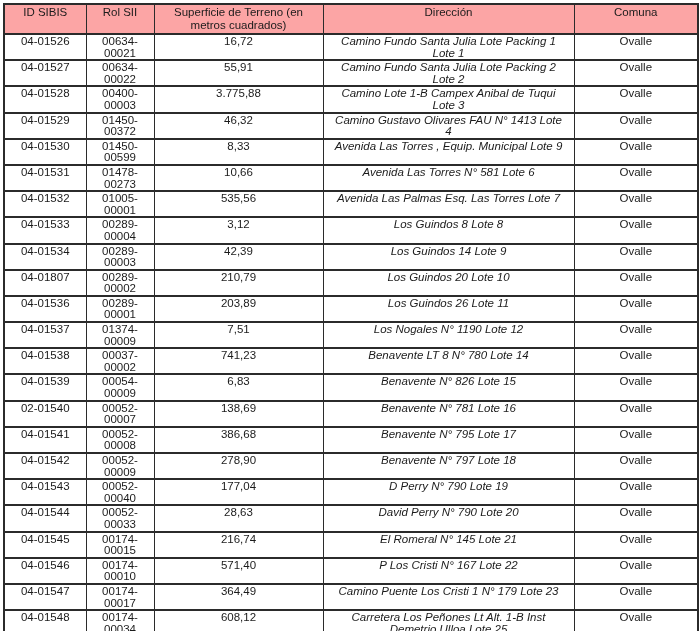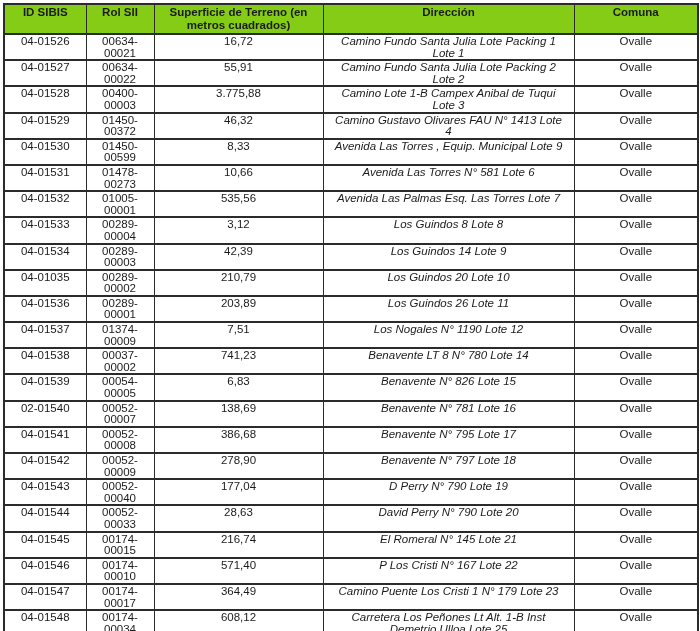--- a/index.html
+++ b/index.html
@@ -32,12 +32,12 @@
     border: 2px solid #2b2b2b;
     border-left-width: 1px;
     border-right-width: 1px;
-    font-weight: bold;
+    font-weight: normal;
     text-align: center;
     vertical-align: top;
     line-height: 12.5px;
     padding: 1px 2px 2px 2px;
-    background: #84cc16;
+    background: #fca5a5;
   }
   table.parcels td {
     border: 2px solid #2b2b2b;

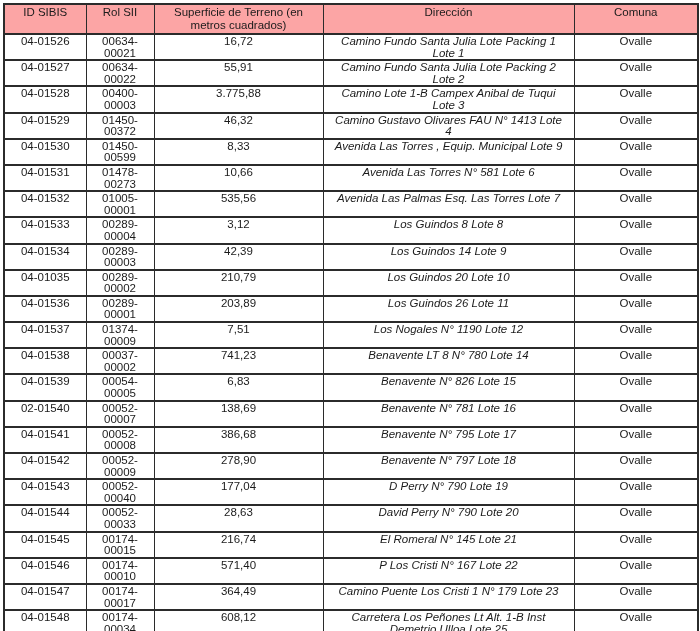--- a/index.html
+++ b/index.html
@@ -140,7 +140,7 @@
           <td class="cell-comuna">Ovalle</td>
         </tr>
         <tr>
-          <td class="cell-id">04-01035</td>
+          <td class="cell-id">04-01807</td>
           <td class="cell-rol">00289-00002</td>
           <td class="cell-superficie">210,79</td>
           <td class="cell-direccion">Los Guindos 20 Lote 10</td>

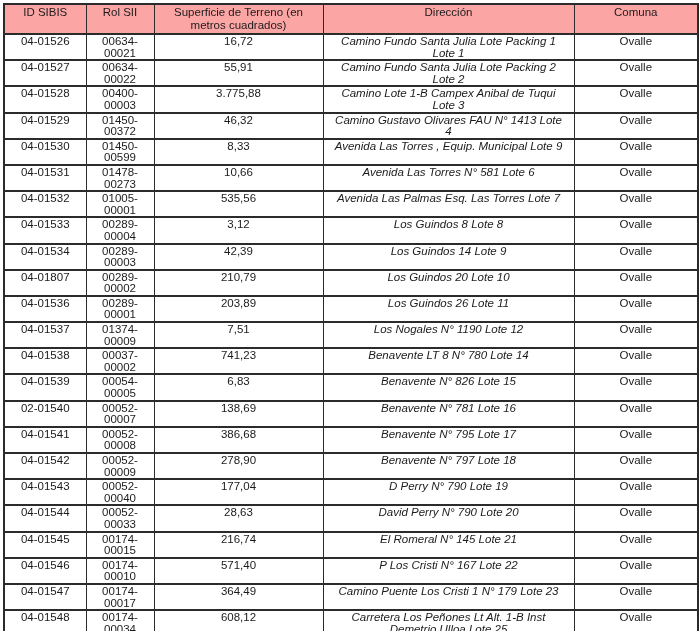--- a/index.html
+++ b/index.html
@@ -169,7 +169,7 @@
         </tr>
         <tr>
           <td class="cell-id">04-01539</td>
-          <td class="cell-rol">00054-00005</td>
+          <td class="cell-rol">00054-00009</td>
           <td class="cell-superficie">6,83</td>
           <td class="cell-direccion">Benavente N° 826 Lote 15</td>
           <td class="cell-comuna">Ovalle</td>

